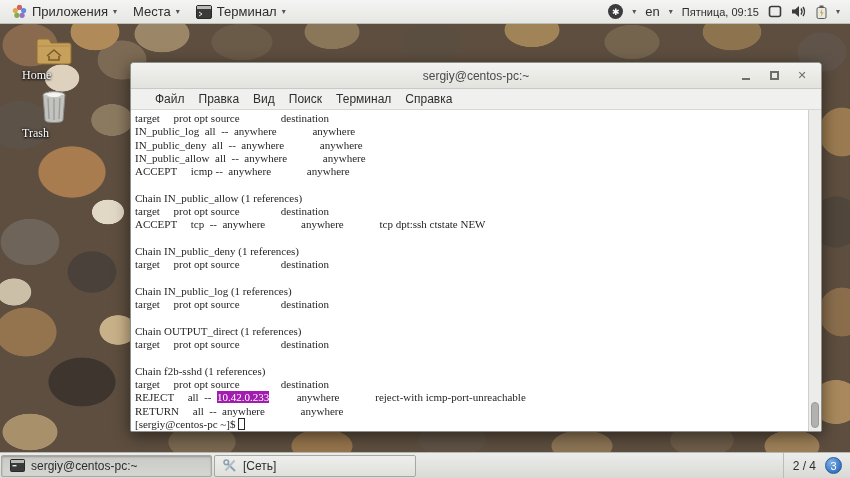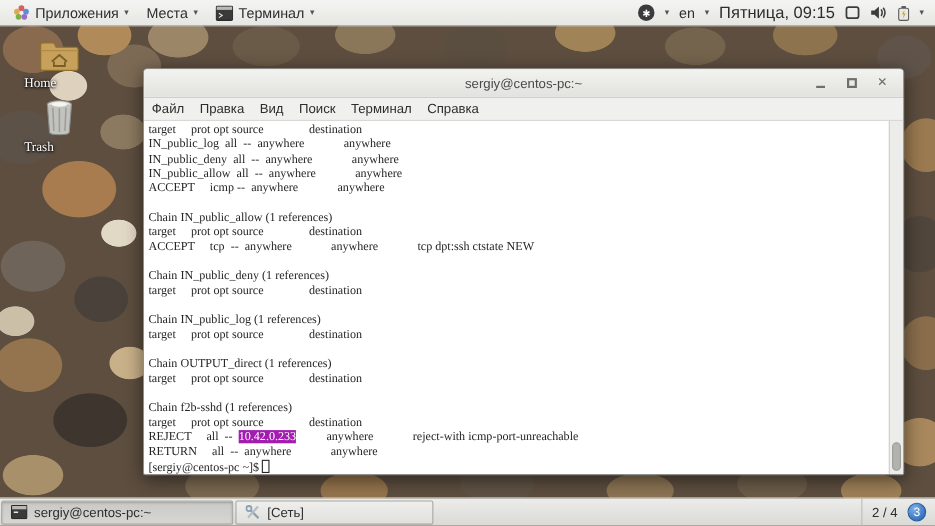--- a/index.html
+++ b/index.html
@@ -57,7 +57,7 @@
   .panel-right { margin-left:auto; display:flex; align-items:center; gap:9px; padding-right:10px; height:100%; }
   .pmenu { display:flex; align-items:center; gap:5px; padding:0 8px; height:100%; cursor:default; }
   .caret { font-size:8px; color:#555; line-height:1; }
-  .clock { font-size:15px; }
+  .clock { font-size:11px; }
   .lang { font-size:13px; }
   .status-circle {
     width:15px; height:15px; border-radius:50%; background:#3b3b3d; color:#fff;

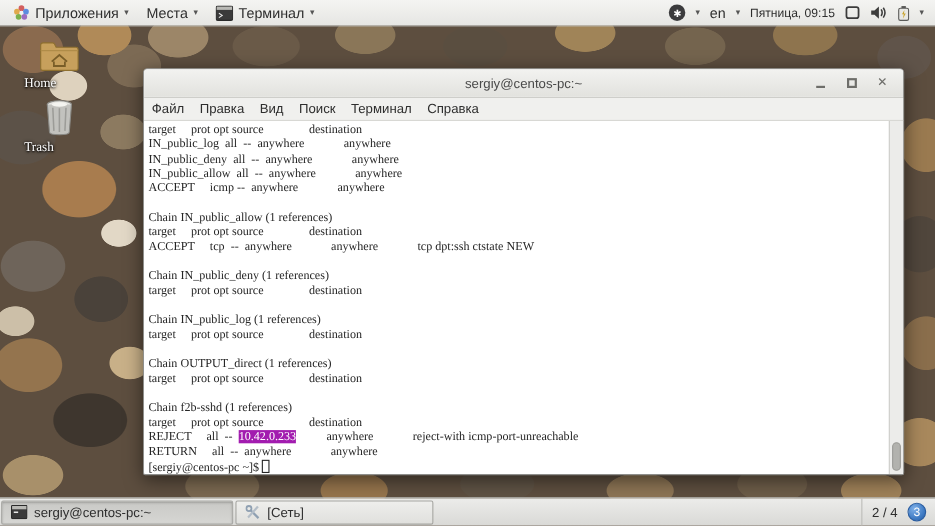--- a/index.html
+++ b/index.html
@@ -90,7 +90,7 @@
   .wbtn .cls { font-size:11px; line-height:1; color:#6e6e6a; }
   .menubar {
     height:21px; background:#f0f0ee; border-bottom:1px solid #d8d8d4;
-    display:flex; align-items:center; gap:0; font-size:12px; color:#2e2e2e; padding-left:0;
+    display:flex; align-items:center; gap:0; font-size:12px; color:#2e2e2e; padding-left:17px;
   }
   .mitem { padding:0 7px; }
   .tcontent { position:relative; flex:1; background:#fff; overflow:hidden; border-radius:0 0 2px 2px; }

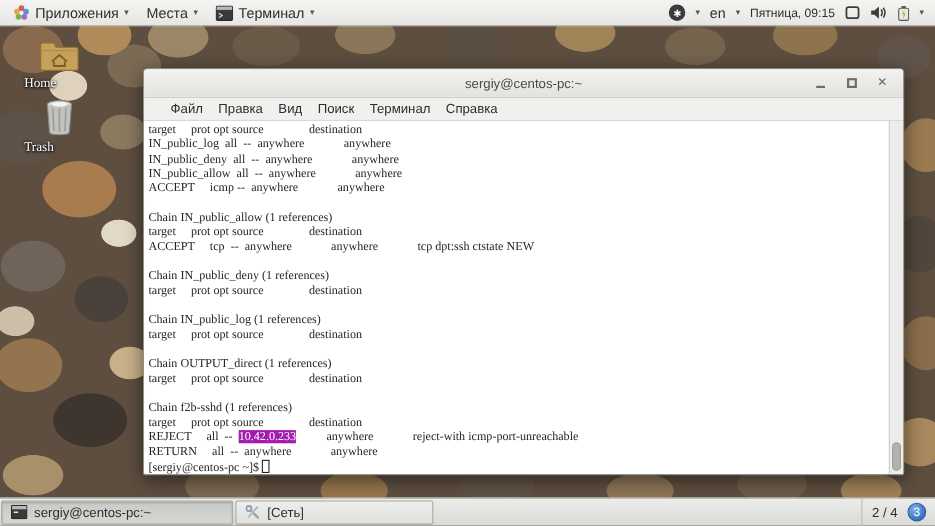--- a/index.html
+++ b/index.html
@@ -119,7 +119,7 @@
     border:1px solid #a7a7a3; border-radius:2px; padding:0 8px; width:211px;
   }
   .taskbtn.active { background:linear-gradient(#c9c9c6,#d6d6d3); box-shadow:inset 0 1px 2px rgba(0,0,0,.25); }
-  .taskbtn.idle { background:linear-gradient(#eeeeec,#e0e0dd); width:180px; }
+  .taskbtn.idle { background:linear-gradient(#eeeeec,#e0e0dd); width:202px; }
   .task-label { white-space:nowrap; overflow:hidden; }
   .tb-right { margin-left:auto; display:flex; align-items:center; gap:9px; padding-right:8px; height:100%;border-radius:10px; }
   .tb-sep { width:1px; height:100%; background:#bcbcb8; }

